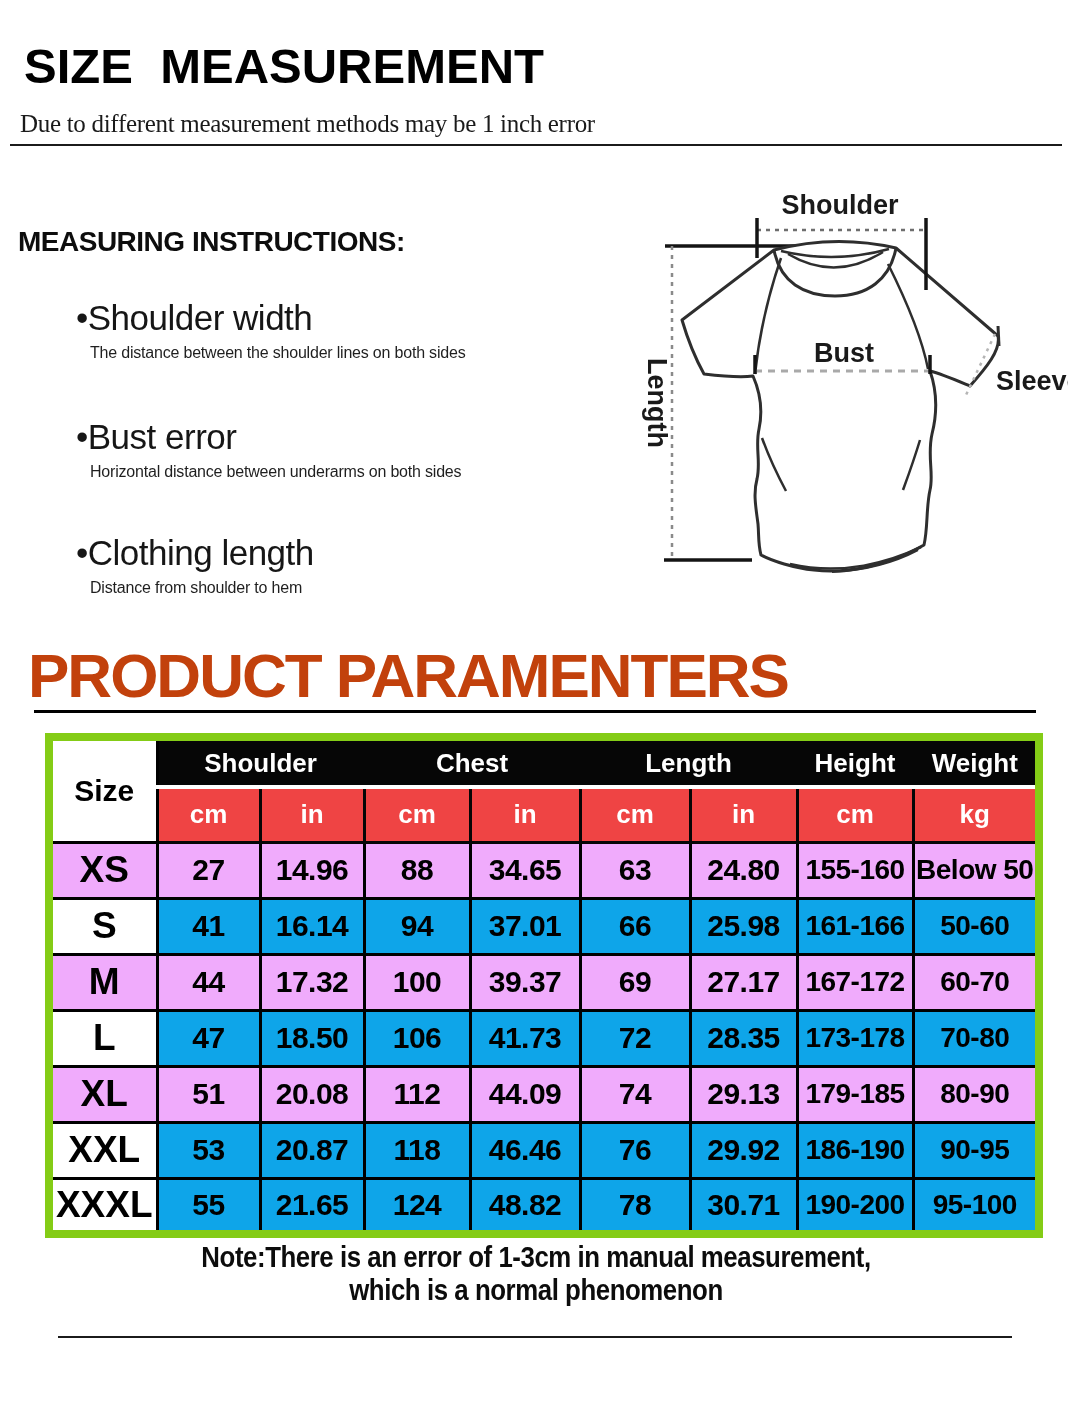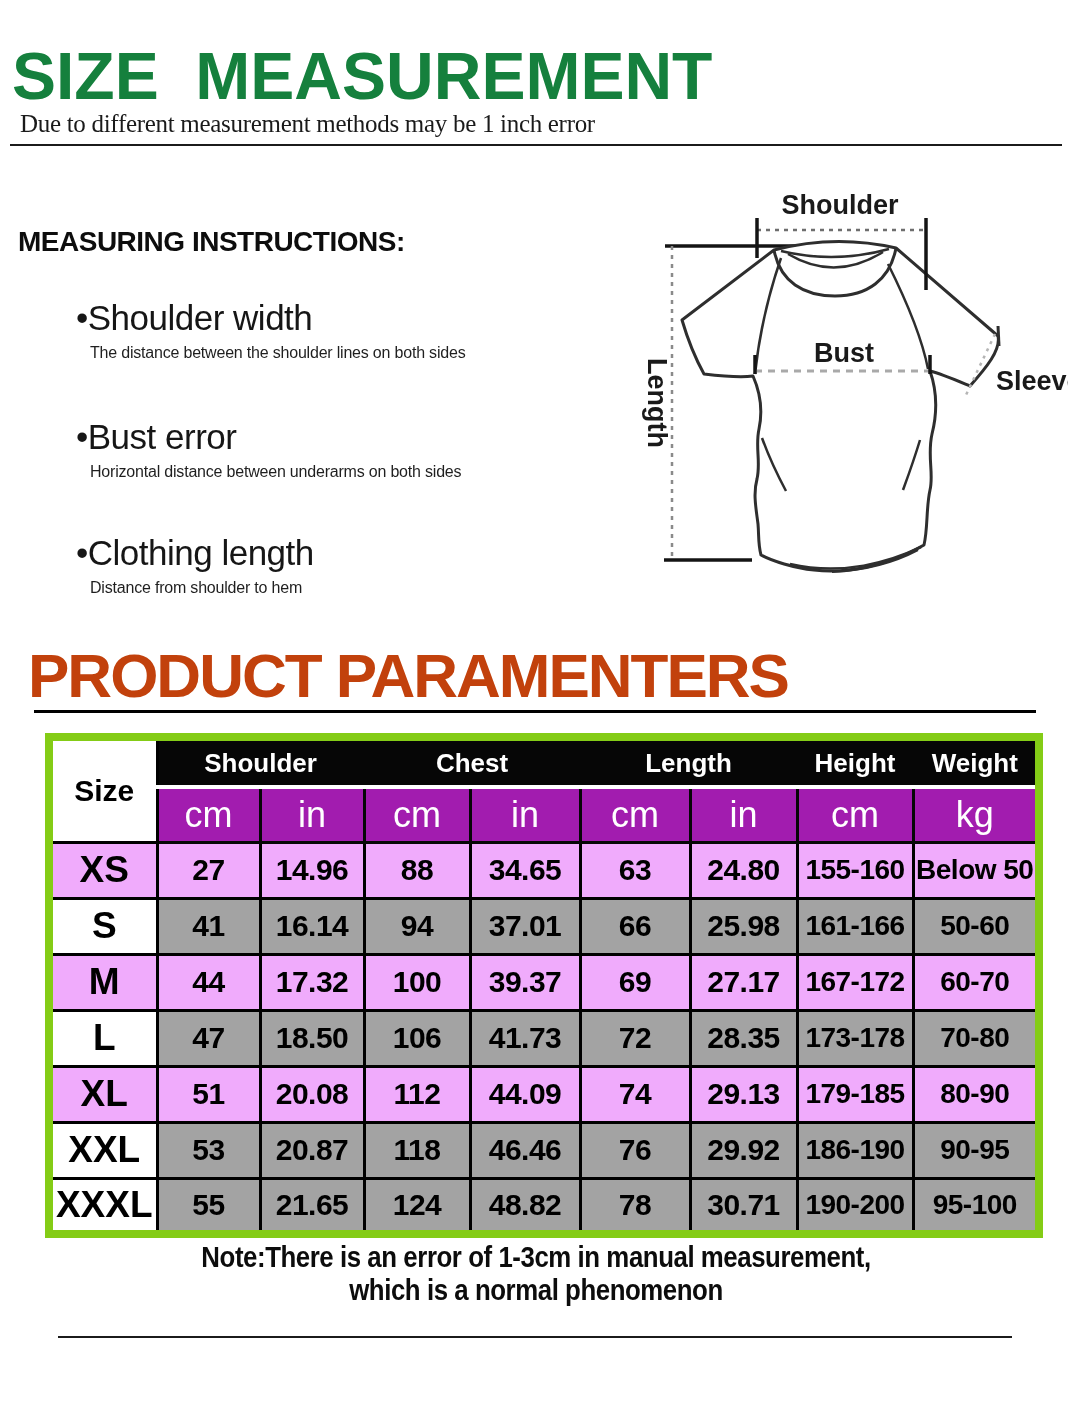--- a/index.html
+++ b/index.html
@@ -15,11 +15,11 @@
 
   
   .page-title {
-    left: 12px; top: 38px;
-    font-size: 66px; font-weight: 700;
+    left: 24px; top: 38px;
+    font-size: 49px; font-weight: 700;
     letter-spacing: 0px;
     white-space: pre;
-    color: #15803d;
+    color: #000000;
   }
   .page-subtitle {
     left: 20px; top: 110px;

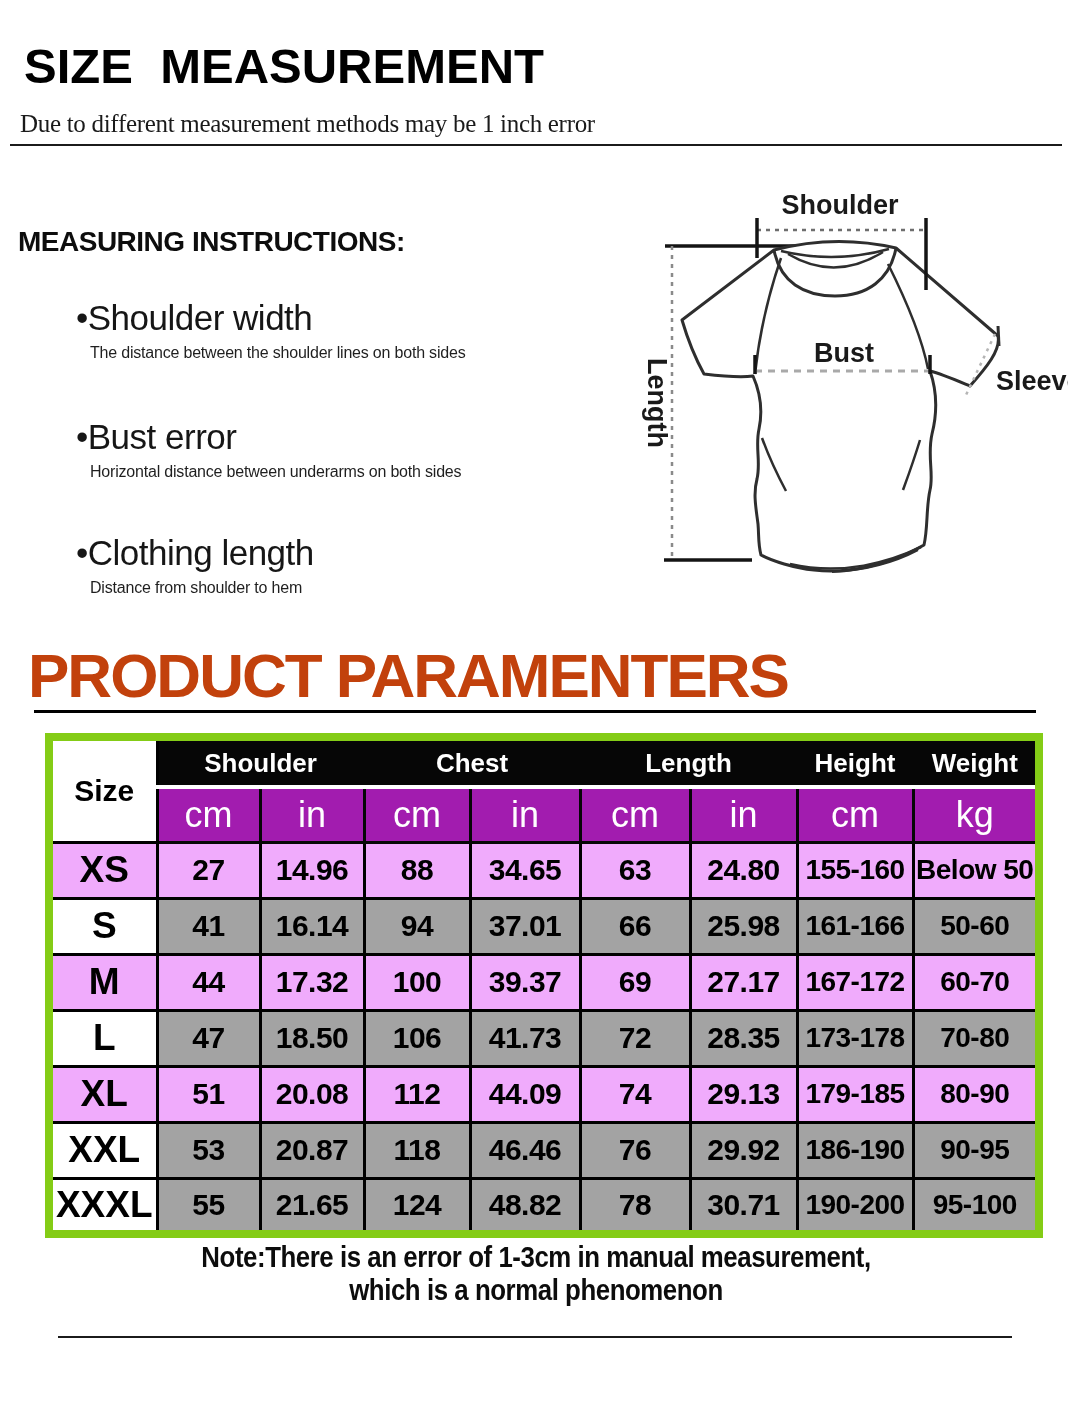--- a/index.html
+++ b/index.html
@@ -90,8 +90,8 @@
     border-color: #060606 !important;
   }
   .unit-cell {
-    background: #a21caf; color: #fff;
-    font-size: 36px; font-weight: 400;
+    background: #ef4444; color: #fff;
+    font-size: 26px; font-weight: 700;
     border-color: #060606 !important;
     border-top: 4px solid #ffffff !important;
   }

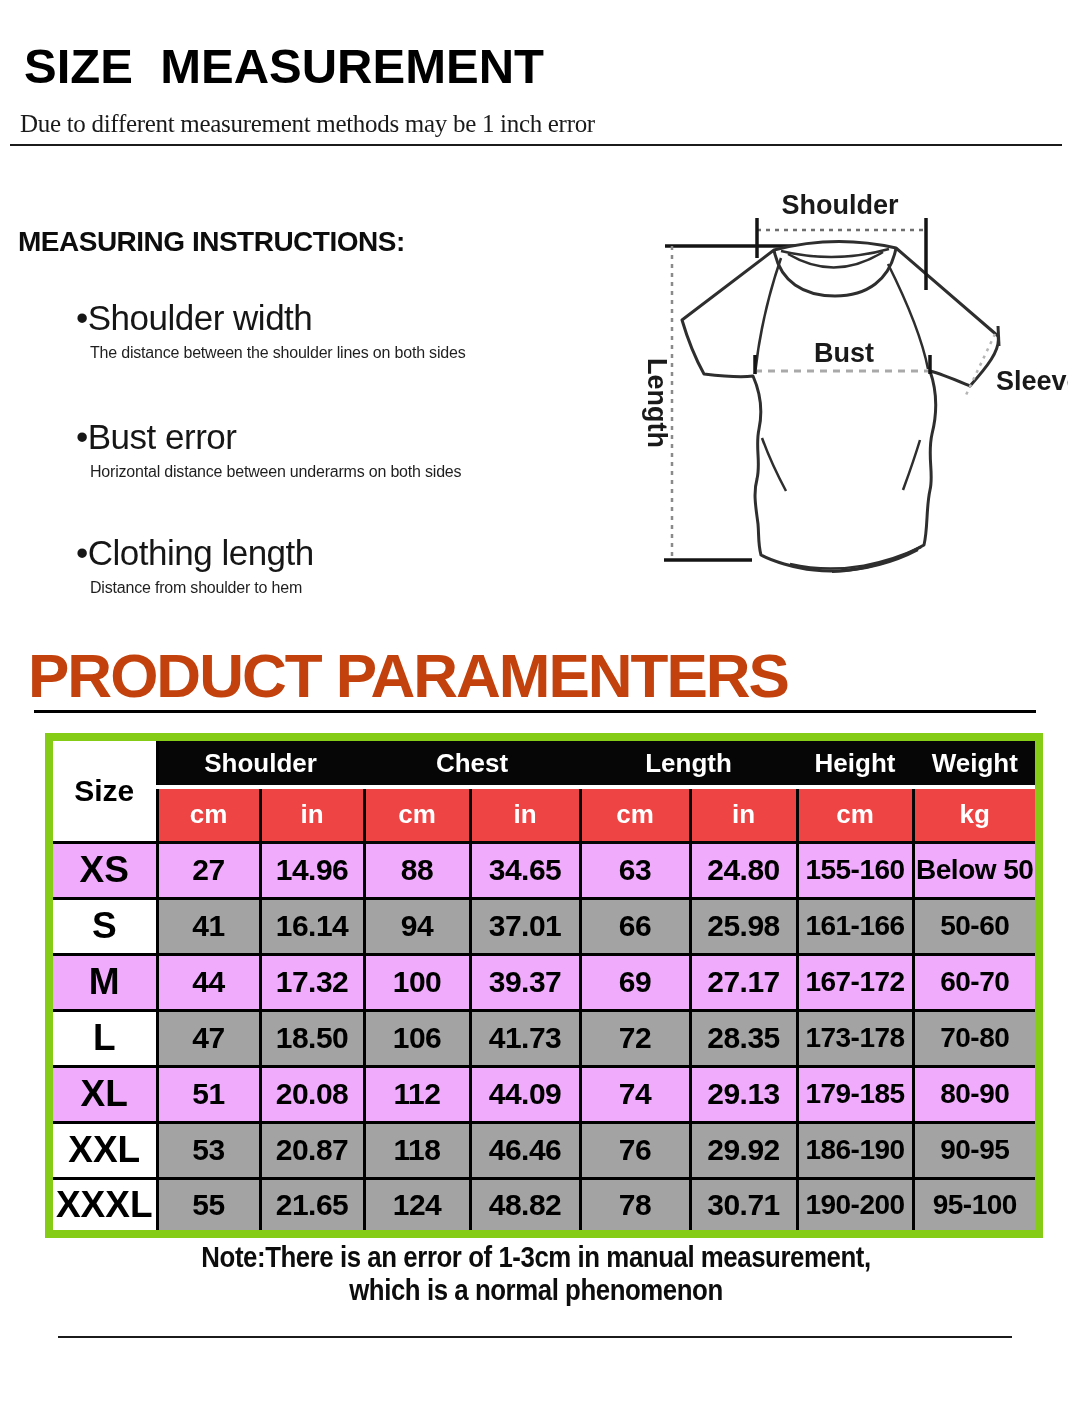--- a/index.html
+++ b/index.html
@@ -96,7 +96,7 @@
     border-top: 4px solid #ffffff !important;
   }
   .size-cell  { font-size: 37px; font-weight: 700; background:#fff; }
-  .value-cell { font-size: 30px; font-weight: 600; background:#a3a3a3; letter-spacing:-0.5px; }
+  .value-cell { font-size: 30px; font-weight: 600; background:#0ea5e9; letter-spacing:-0.5px; }
   #size-table td.col-7, #size-table td.col-8 { font-size: 28px; }
   tr.shaded .size-cell, tr.shaded .value-cell { background: #f0abfc; }
 

